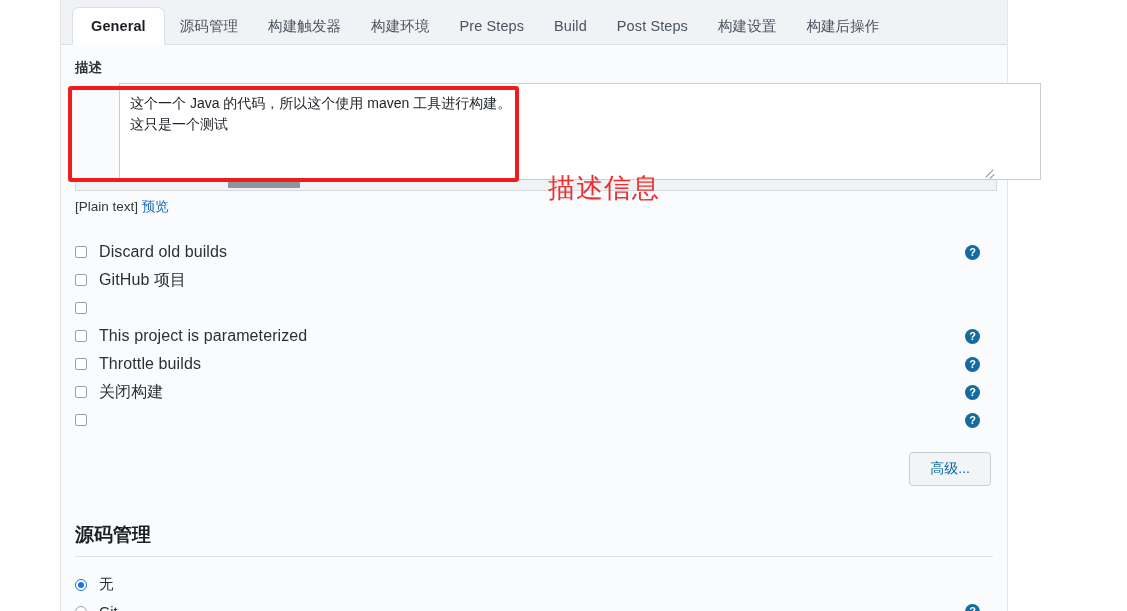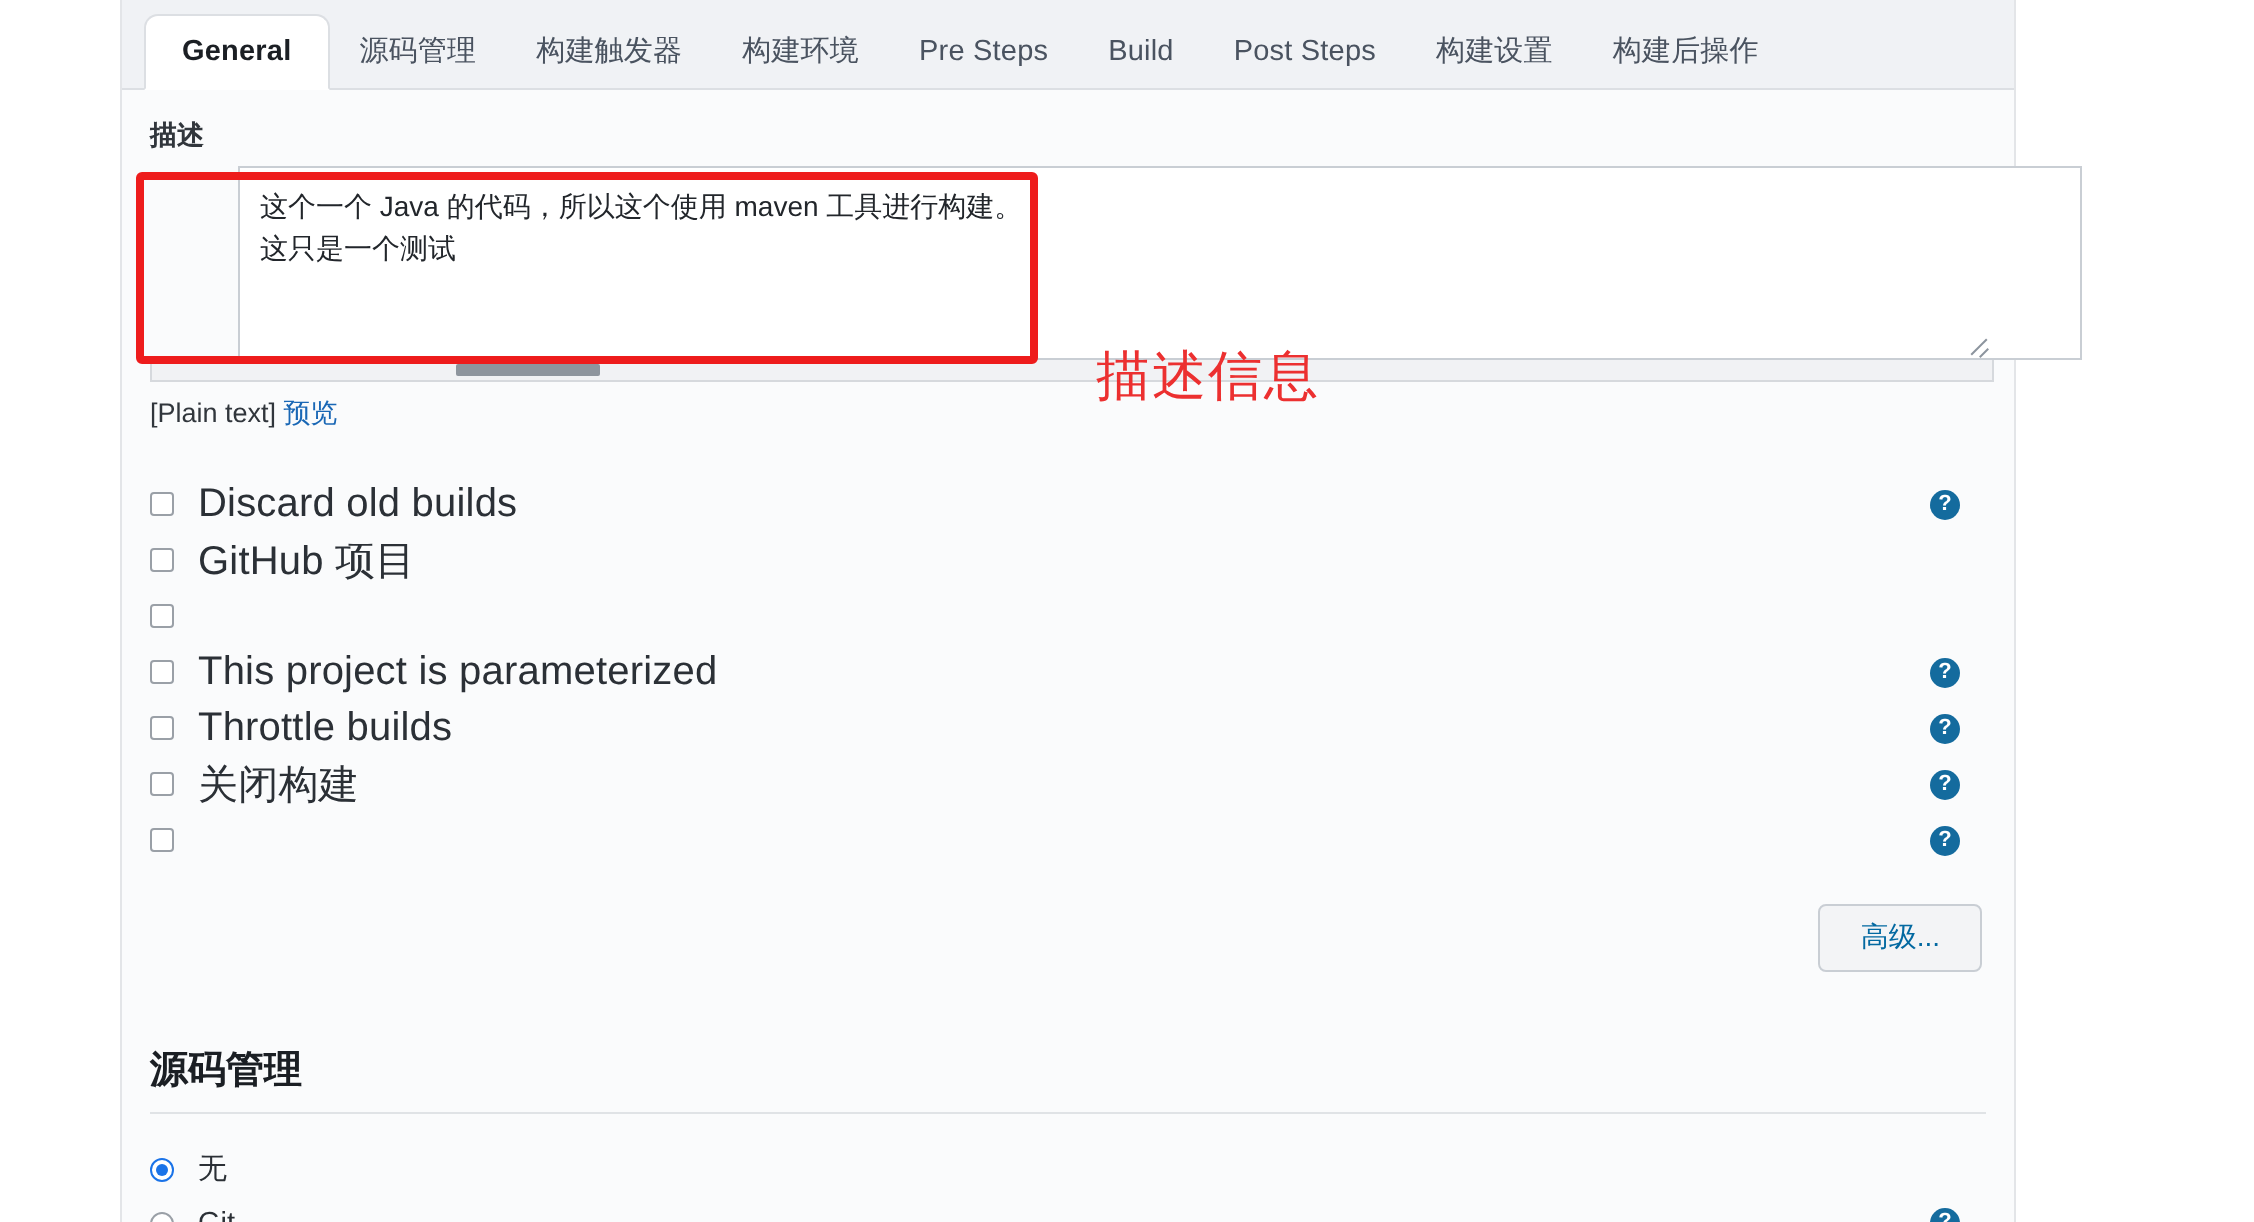--- a/index.html
+++ b/index.html
@@ -188,7 +188,7 @@
     cursor: pointer;
   }
   .cb-label {
-    font-size: 20px;
+    font-size: 16px;
     color: #2b3036;
     cursor: pointer;
     letter-spacing: .1px;

